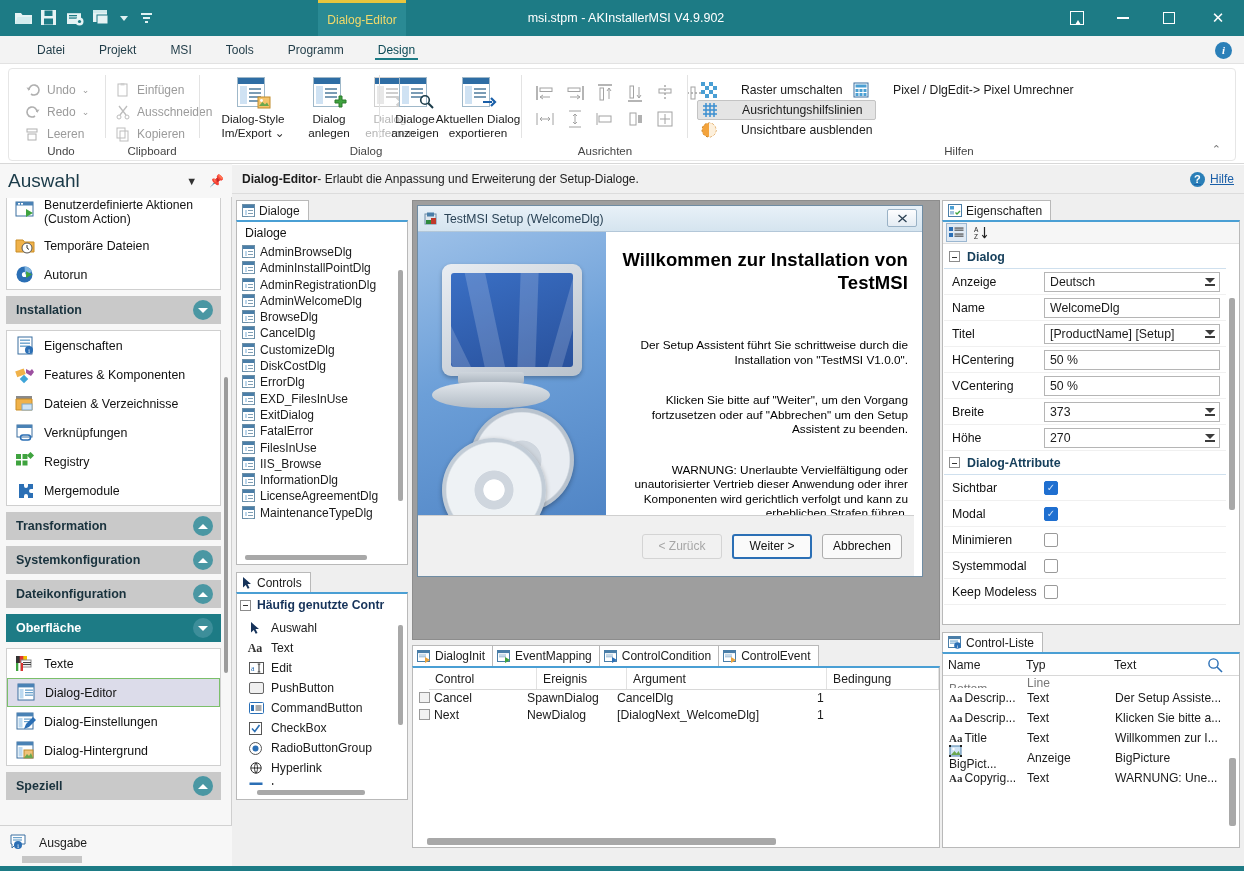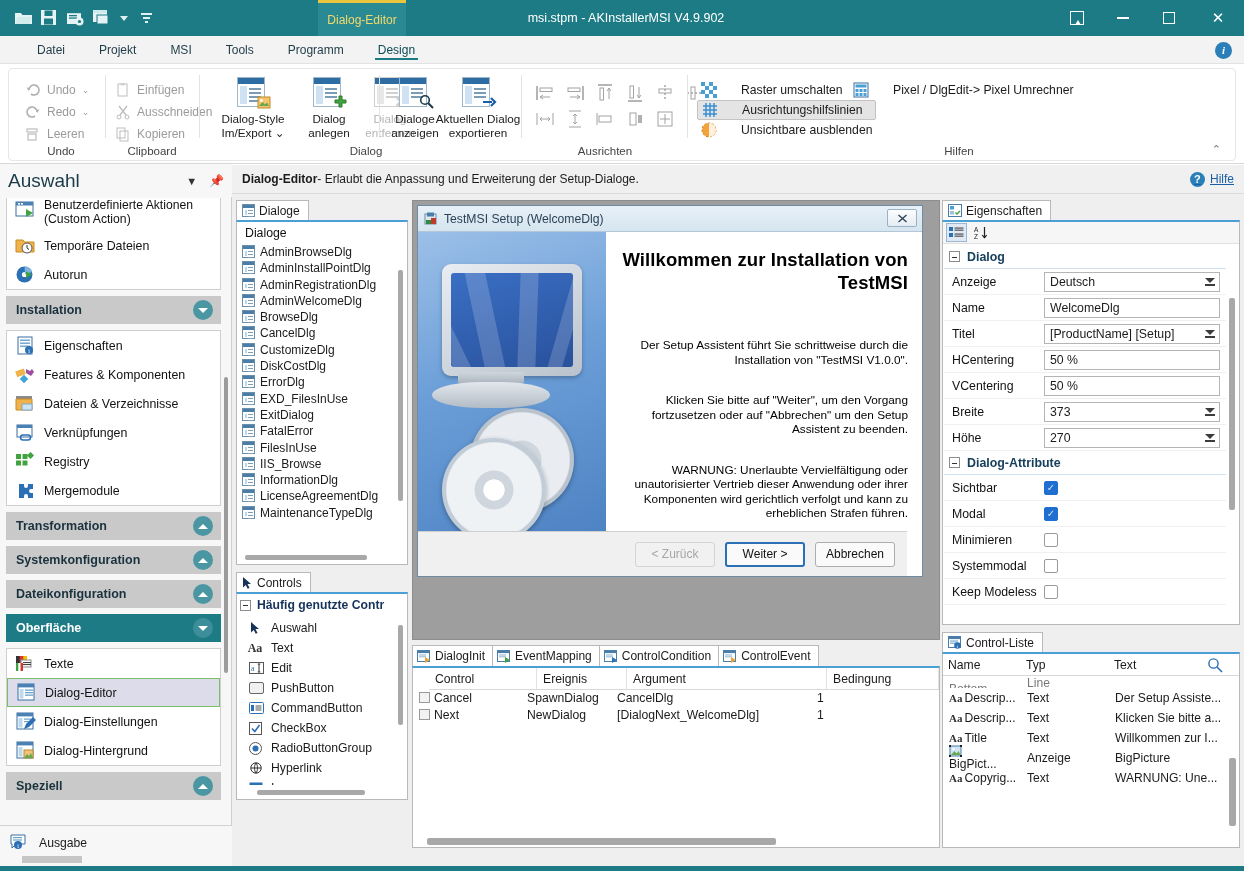--- a/index.html
+++ b/index.html
@@ -156,7 +156,7 @@
   .msi-right { position:absolute; left:188px; right:0; top:0; bottom:45px; background:#fff; padding:16px 14px 0 14px; }
   .msi-h1 { font-size:18.5px; font-weight:bold; line-height:23px; color:#000; letter-spacing:.1px; }
   .msi-p { font-size:11.8px; line-height:14.5px; color:#000; }
-  .msi-btnbar { position:absolute; left:0; right:15px; bottom:0; height:45px; border-top:1px solid #cfcfcf; background:#f0f0f0;
+  .msi-btnbar { position:absolute; left:0; right:8px; bottom:0; height:61px; border-top:1px solid #cfcfcf; background:#f0f0f0;
                 display:flex; align-items:center; justify-content:flex-end; gap:10px; padding-right:12px; }
   .msi-btn { height:25px; min-width:80px; border:1px solid #adadad; border-radius:3px; background:#fafafa;
              display:flex; align-items:center; justify-content:center; font-size:12px; color:#111; }

